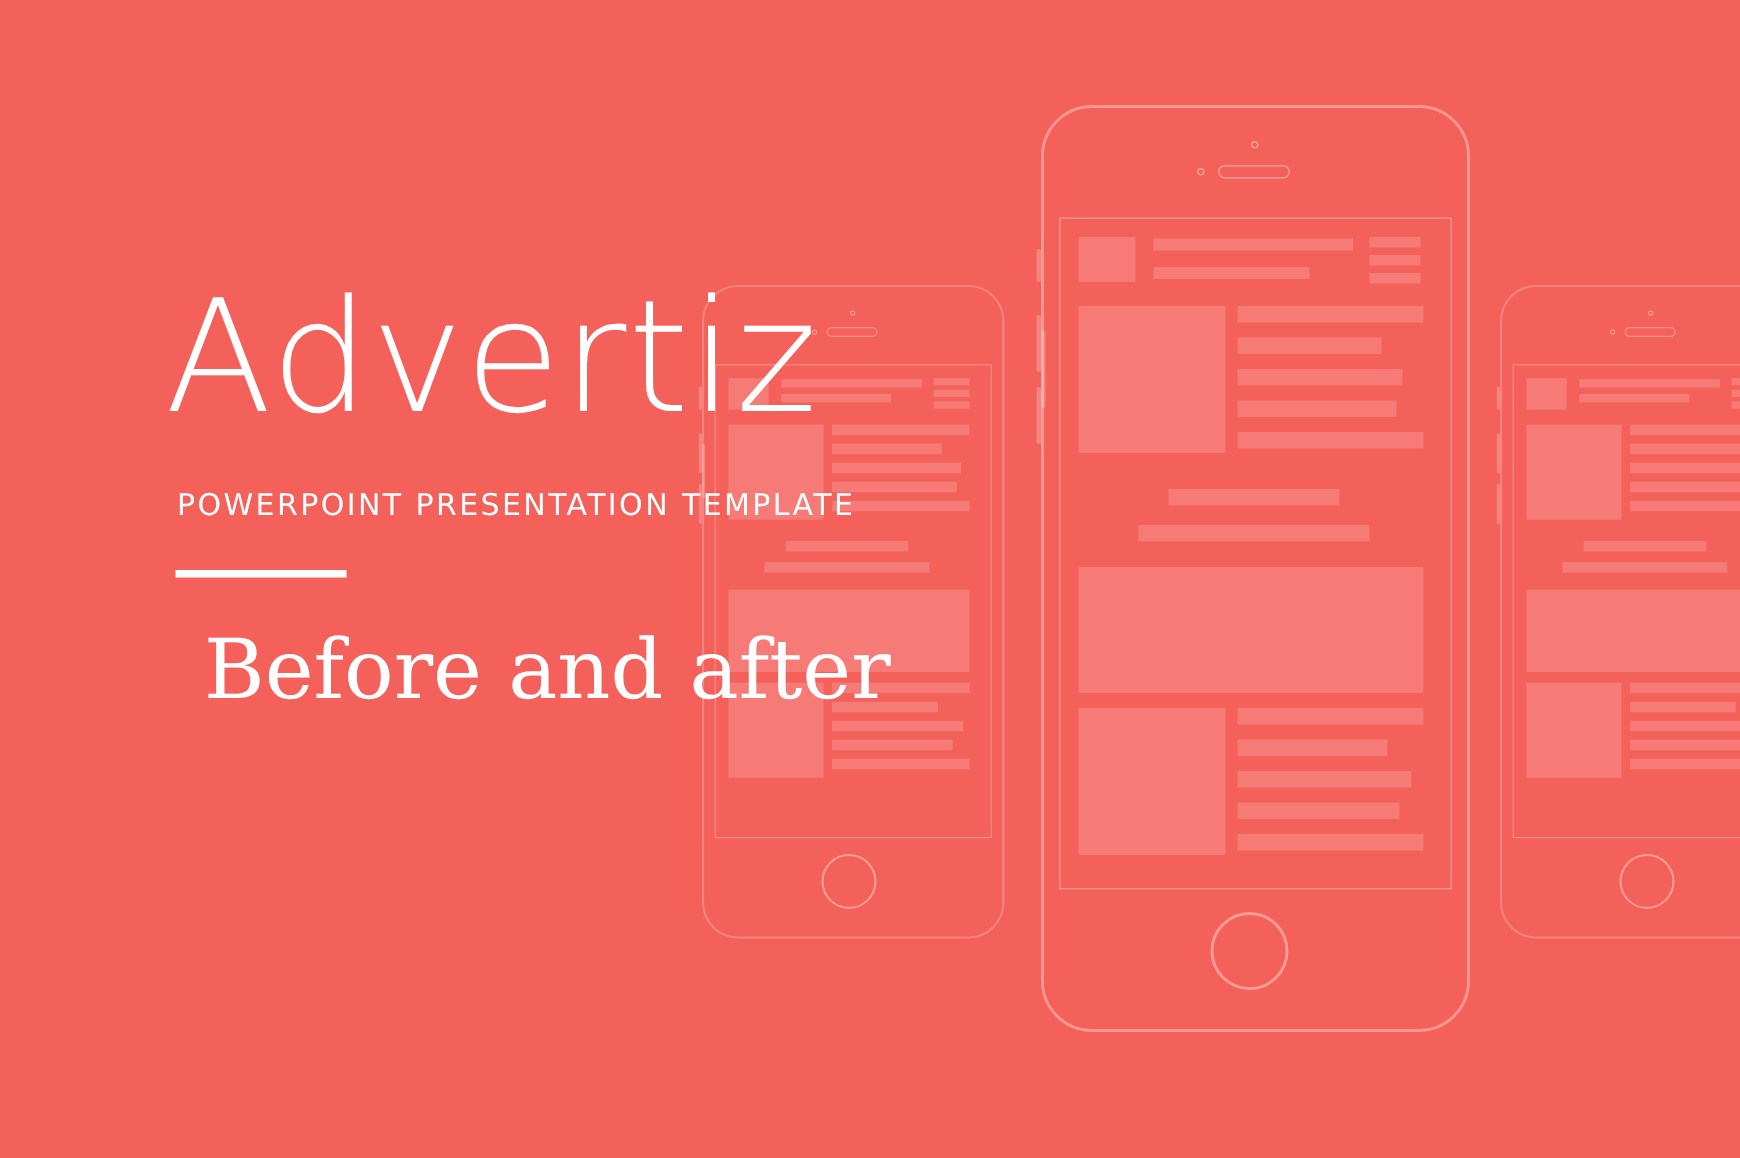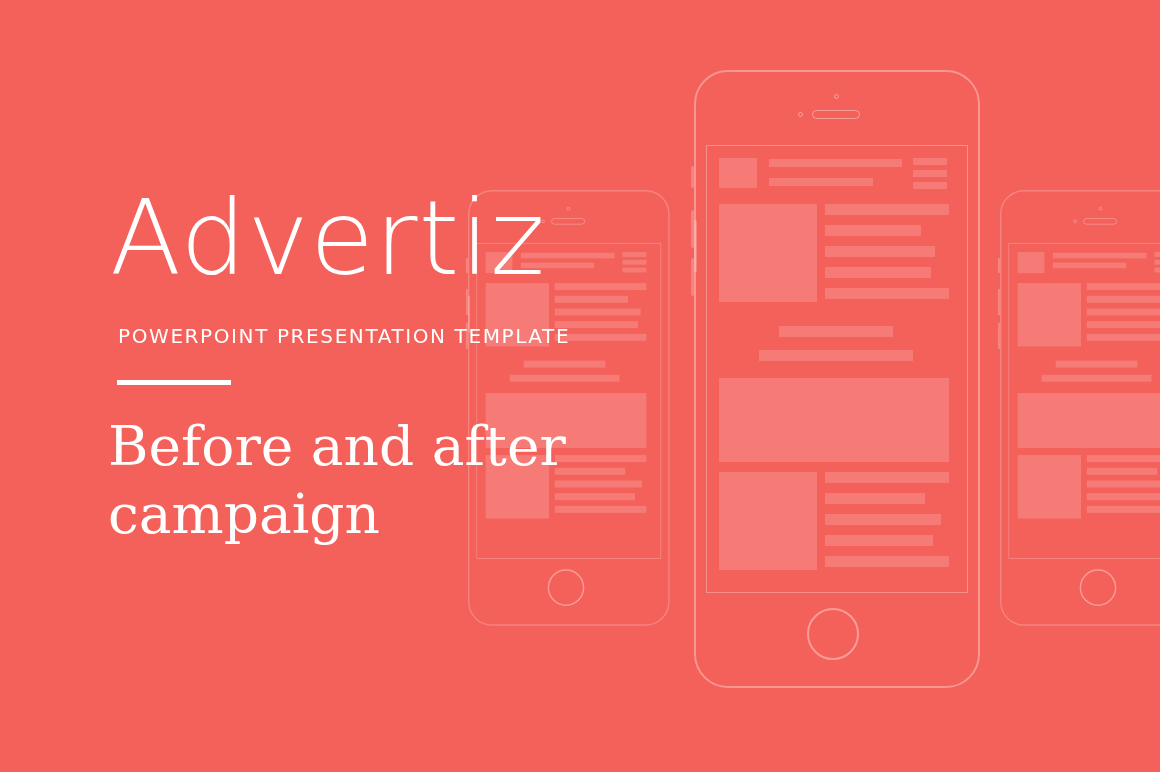--- a/index.html
+++ b/index.html
@@ -189,7 +189,7 @@
     line-height: 68px;
     color: #ffffff;
   }
-  .headline span { display: block; white-space: nowrap; }
+  .headline span { display: block; white-space: nowrap; margin-left: 28px; }
 </style>
 </head>
 <body>

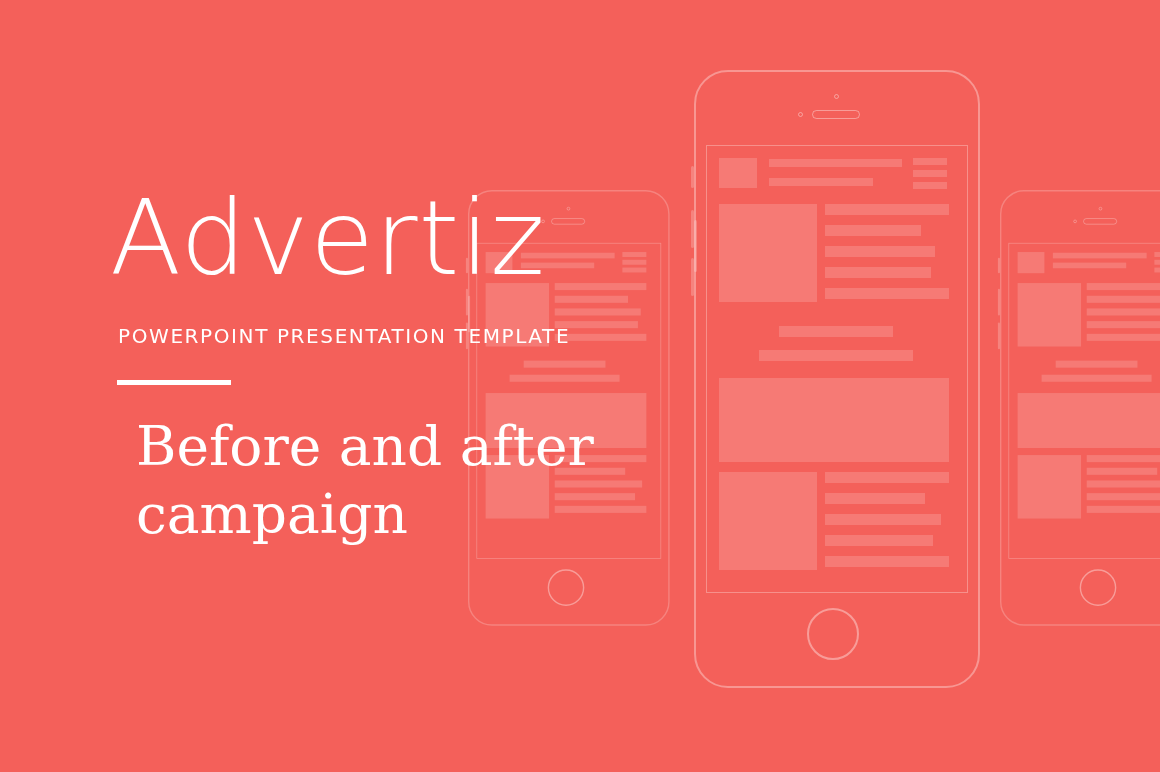--- a/index.html
+++ b/index.html
@@ -323,7 +323,6 @@
 
     <div class="headline">
       <span>Before and after</span>
-      <span>campaign</span>
     </div>
   </div>
 

